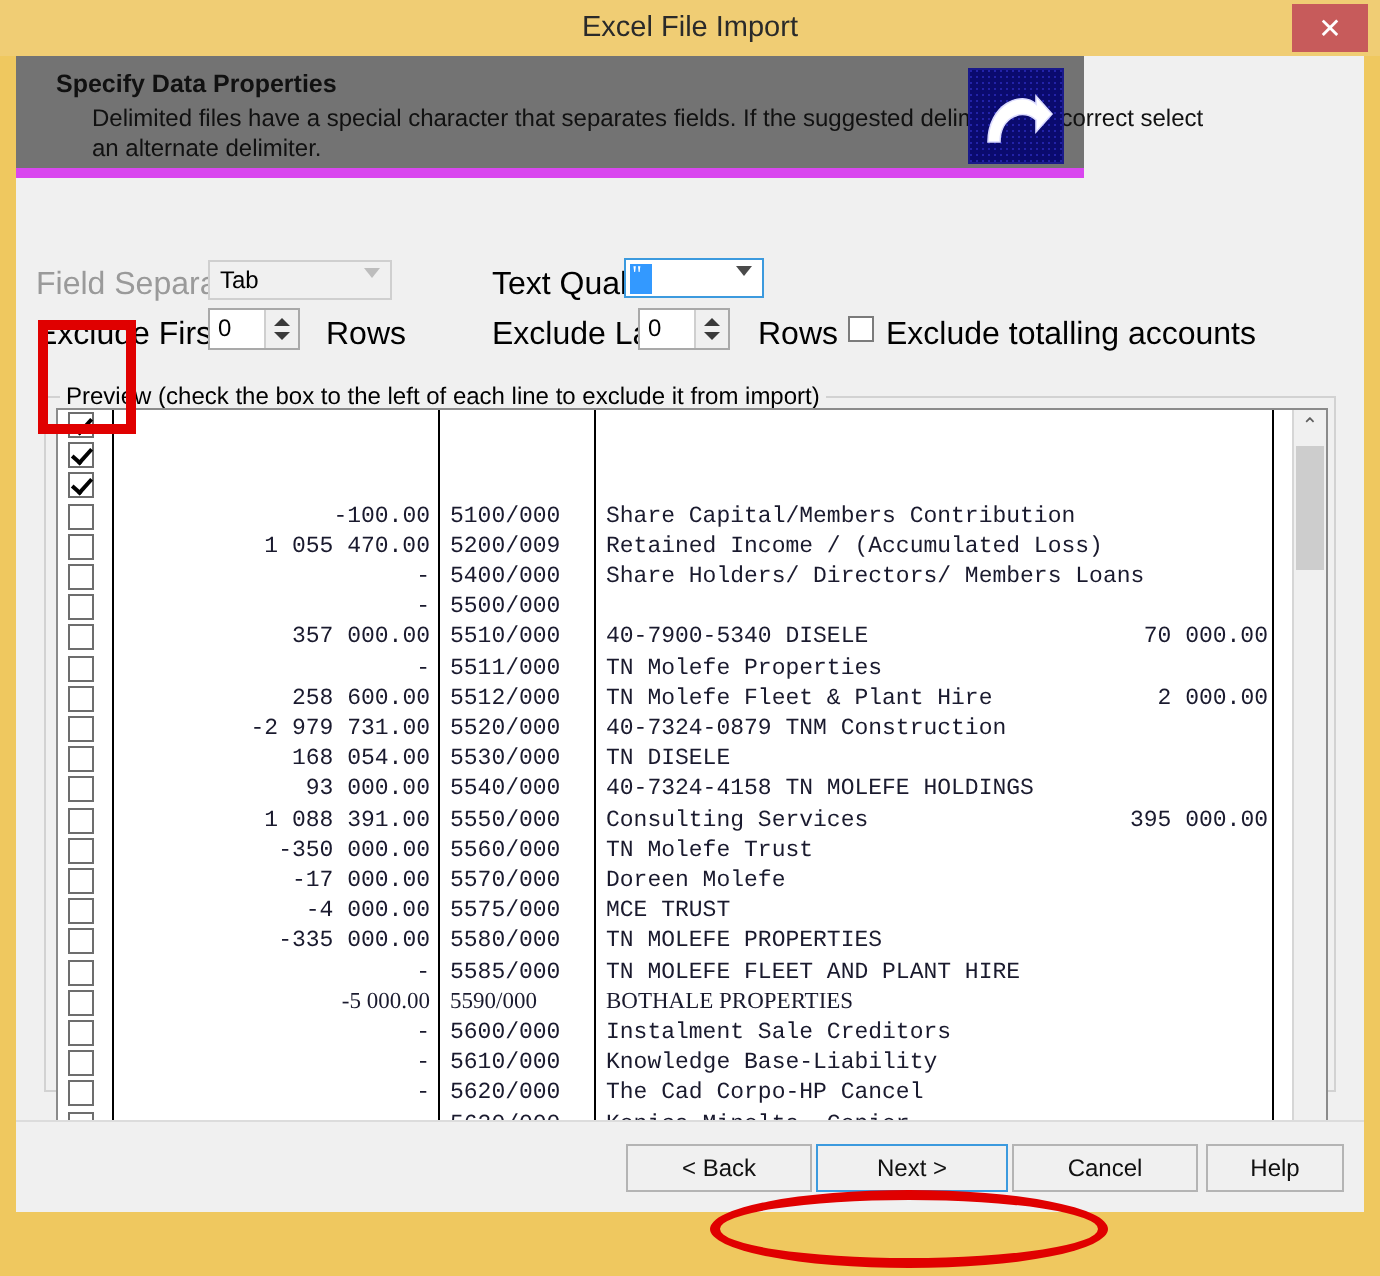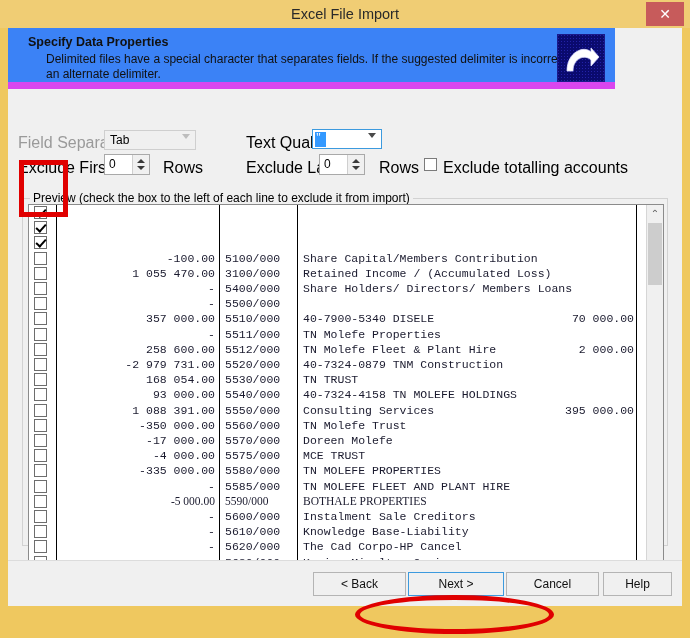--- a/index.html
+++ b/index.html
@@ -39,8 +39,8 @@
   }
   
   .hdr{
-    position:absolute;left:0;top:0;width:607px;height:61px;
-    background:#3b82f6;border-bottom:7px solid #d946ef;
+    position:absolute;left:0;top:0;width:534px;height:61px;
+    background:#737373;border-bottom:5px solid #d946ef;
     box-sizing:border-box;
   }
   .hdr-title{

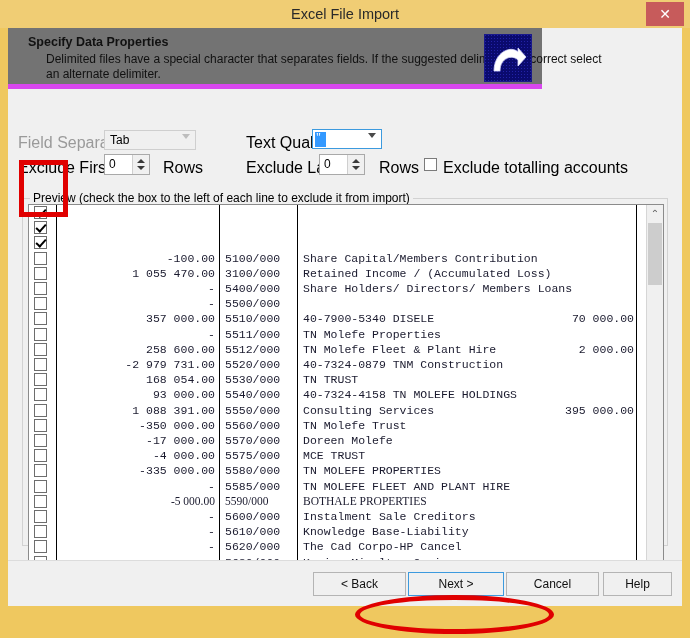--- a/index.html
+++ b/index.html
@@ -243,7 +243,7 @@
           <div class="row" style="top: 15.2px;"><div class="cellchk on"></div><div class="c-amt"></div><div class="c-code"></div><div class="c-desc"></div><div class="c-amt2"></div><div class="c-amt3"></div></div>
           <div class="row" style="top: 30.4px;"><div class="cellchk on"></div><div class="c-amt"></div><div class="c-code"></div><div class="c-desc"></div><div class="c-amt2"></div><div class="c-amt3"></div></div>
           <div class="row" style="top: 45.6px;"><div class="cellchk"></div><div class="c-amt">-100.00</div><div class="c-code">5100/000</div><div class="c-desc">Share Capital/Members Contribution</div><div class="c-amt2"></div><div class="c-amt3"></div></div>
-          <div class="row" style="top: 60.8px;"><div class="cellchk"></div><div class="c-amt">1 055 470.00</div><div class="c-code">3100/000</div><div class="c-desc">Retained Income / (Accumulated Loss)</div><div class="c-amt2"></div><div class="c-amt3"></div></div>
+          <div class="row" style="top: 60.8px;"><div class="cellchk"></div><div class="c-amt">1 055 470.00</div><div class="c-code">5200/009</div><div class="c-desc">Retained Income / (Accumulated Loss)</div><div class="c-amt2"></div><div class="c-amt3"></div></div>
           <div class="row" style="top: 76px;"><div class="cellchk"></div><div class="c-amt">-</div><div class="c-code">5400/000</div><div class="c-desc">Share Holders/ Directors/ Members Loans</div><div class="c-amt2"></div><div class="c-amt3"></div></div>
           <div class="row" style="top: 91.2px;"><div class="cellchk"></div><div class="c-amt">-</div><div class="c-code">5500/000</div><div class="c-amt2"></div><div class="c-amt3"></div></div>
           <div class="row" style="top: 106.4px;"><div class="cellchk"></div><div class="c-amt">357 000.00</div><div class="c-code">5510/000</div><div class="c-desc">40-7900-5340 DISELE</div><div class="c-amt2">70 000.00</div><div class="c-amt3"></div></div>

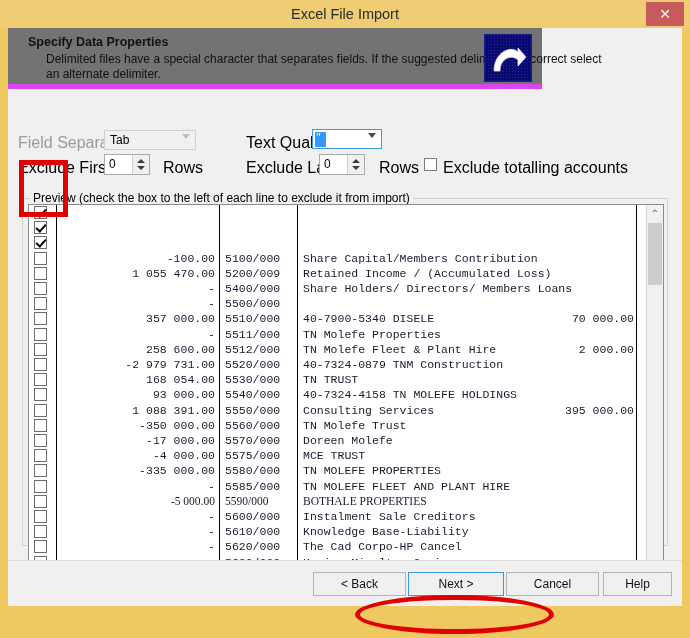--- a/index.html
+++ b/index.html
@@ -250,7 +250,7 @@
           <div class="row" style="top: 121.6px;"><div class="cellchk"></div><div class="c-amt">-</div><div class="c-code">5511/000</div><div class="c-desc">TN Molefe Properties</div><div class="c-amt2"></div><div class="c-amt3"></div></div>
           <div class="row" style="top: 136.8px;"><div class="cellchk"></div><div class="c-amt">258 600.00</div><div class="c-code">5512/000</div><div class="c-desc">TN Molefe Fleet &amp; Plant Hire</div><div class="c-amt2">2 000.00</div><div class="c-amt3"></div></div>
           <div class="row" style="top: 152px;"><div class="cellchk"></div><div class="c-amt">-2 979 731.00</div><div class="c-code">5520/000</div><div class="c-desc">40-7324-0879 TNM Construction</div><div class="c-amt2"></div><div class="c-amt3">56</div></div>
-          <div class="row" style="top: 167.2px;"><div class="cellchk"></div><div class="c-amt">168 054.00</div><div class="c-code">5530/000</div><div class="c-desc">TN TRUST</div><div class="c-amt2"></div><div class="c-amt3">4</div></div>
+          <div class="row" style="top: 167.2px;"><div class="cellchk"></div><div class="c-amt">168 054.00</div><div class="c-code">5530/000</div><div class="c-desc">TN DISELE</div><div class="c-amt2"></div><div class="c-amt3">4</div></div>
           <div class="row" style="top: 182.4px;"><div class="cellchk"></div><div class="c-amt">93 000.00</div><div class="c-code">5540/000</div><div class="c-desc">40-7324-4158 TN MOLEFE HOLDINGS</div><div class="c-amt2"></div><div class="c-amt3"></div></div>
           <div class="row" style="top: 197.6px;"><div class="cellchk"></div><div class="c-amt">1 088 391.00</div><div class="c-code">5550/000</div><div class="c-desc">Consulting Services</div><div class="c-amt2">395 000.00</div><div class="c-amt3"></div></div>
           <div class="row" style="top: 212.8px;"><div class="cellchk"></div><div class="c-amt">-350 000.00</div><div class="c-code">5560/000</div><div class="c-desc">TN Molefe Trust</div><div class="c-amt2"></div><div class="c-amt3"></div></div>

